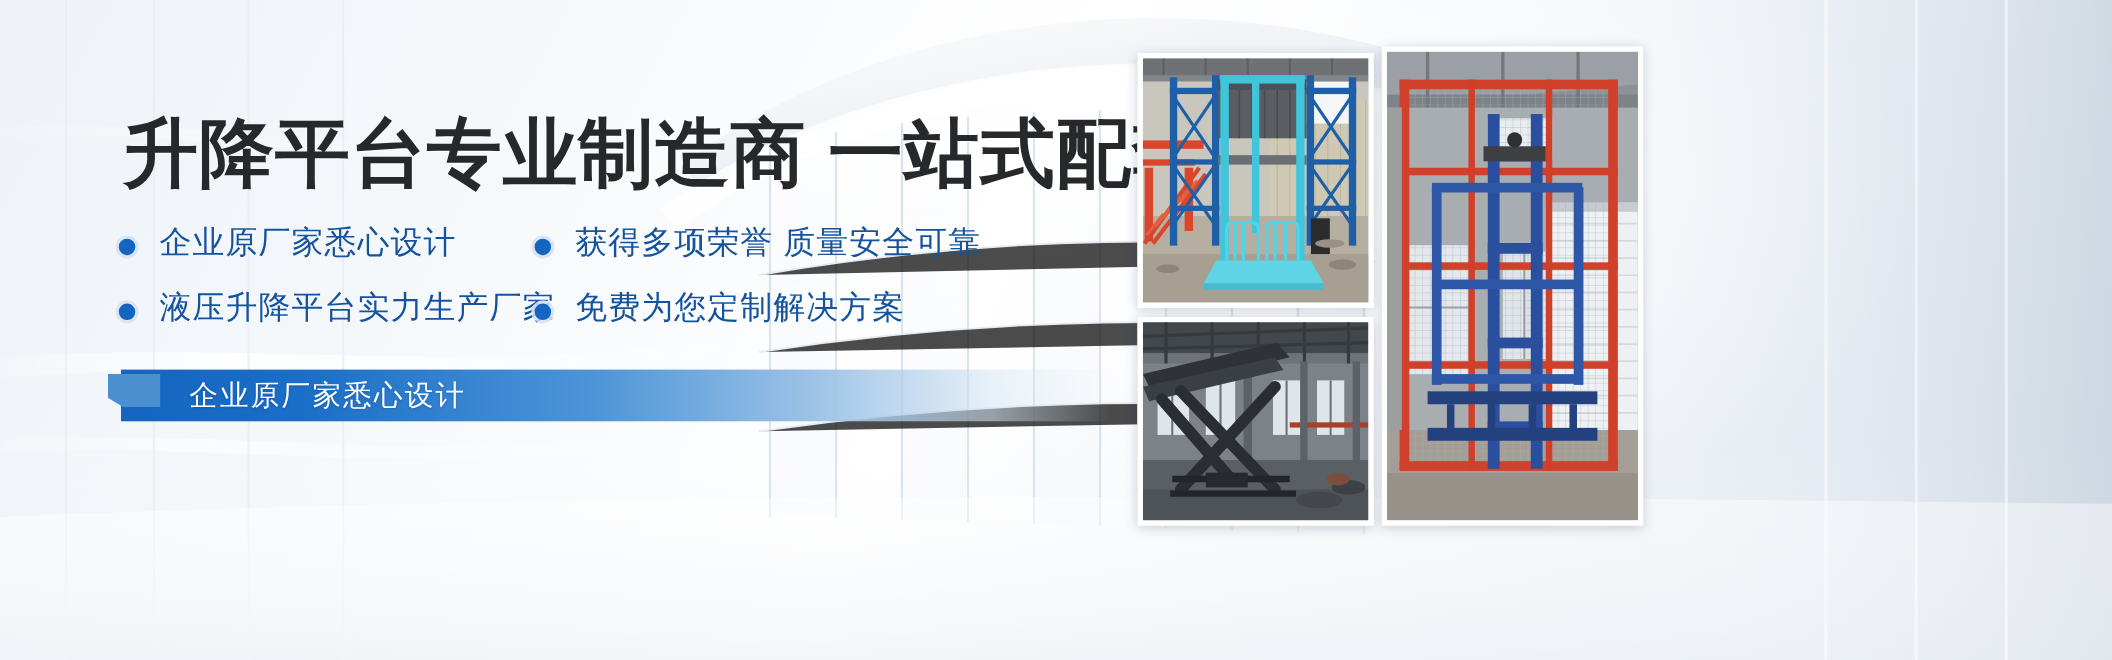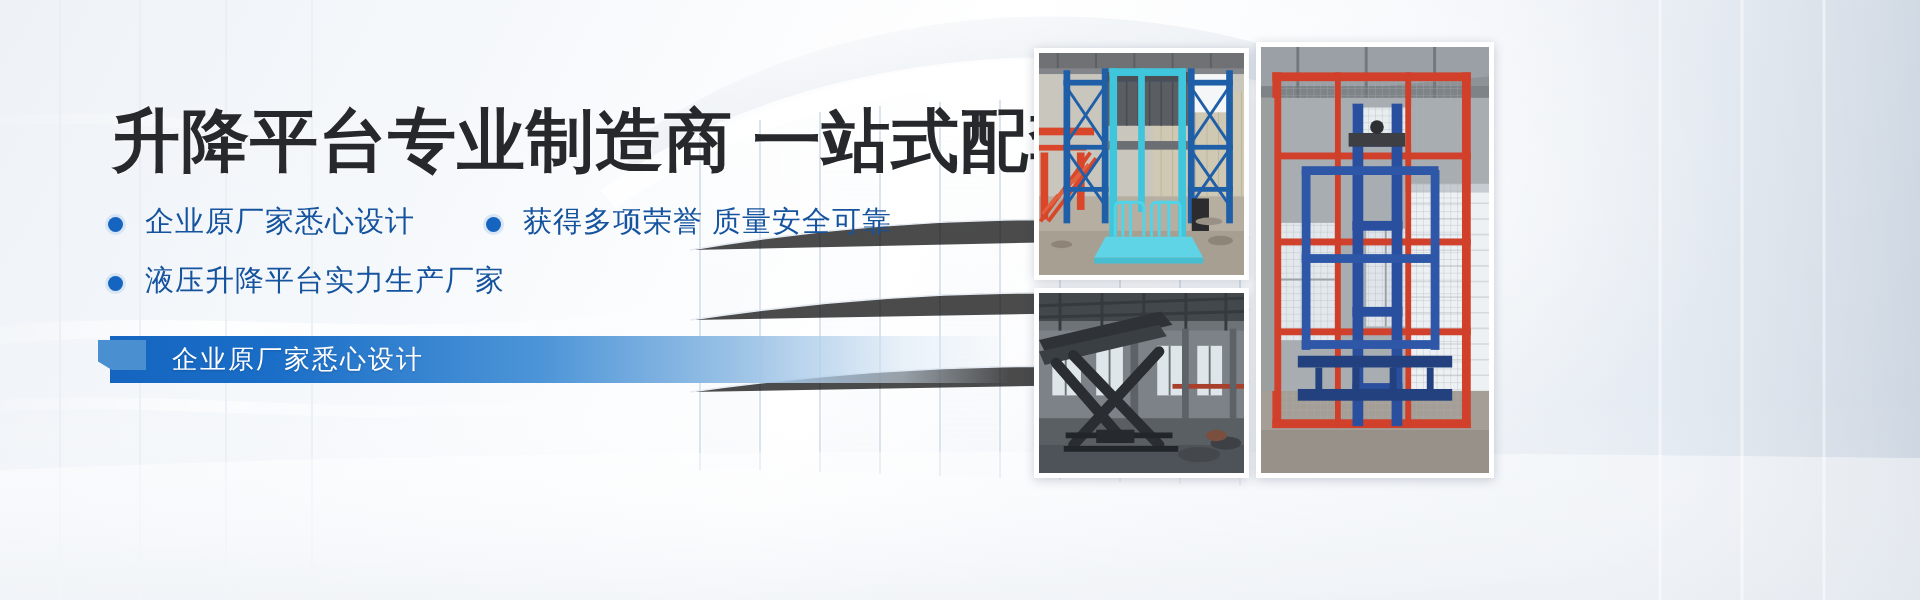--- a/index.html
+++ b/index.html
@@ -181,6 +181,10 @@
         <span class="dot"></span>
         <span class="btext">液压升降平台实力生产厂家</span>
       </div>
+      <div class="bcell col2">
+        <span class="dot"></span>
+        <span class="btext">免费为您定制解决方案</span>
+      </div>
     </div>
 
   </div>

